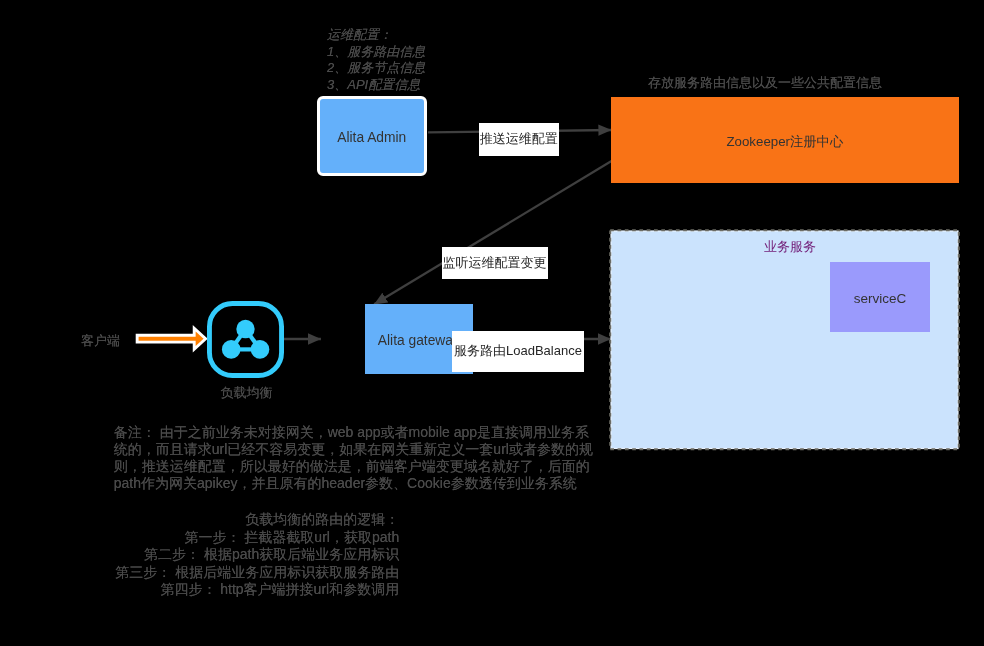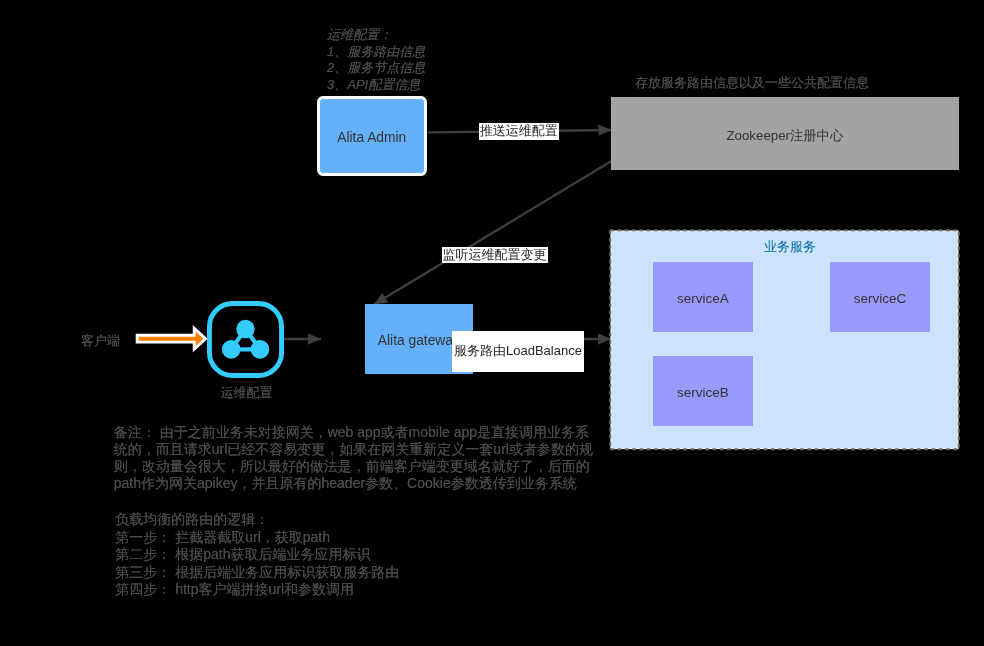--- a/index.html
+++ b/index.html
@@ -49,7 +49,7 @@
 2、服务节点信息
 3、API配置信息</div>
 
-  <div class="cap" style="left:635px;top:74px;">存放服务路由信息以及一些公共配置信息</div>
+  <div class="cap" style="left:648px;top:74px;">存放服务路由信息以及一些公共配置信息</div>
 
   <div class="node adminbox">
     <span>Alita Admin</span>

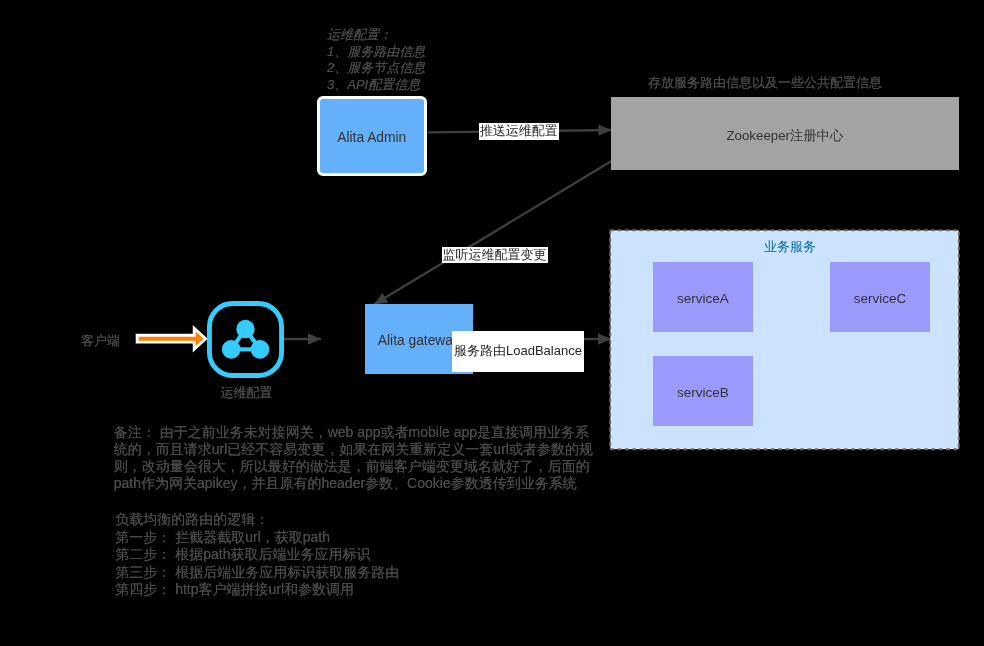--- a/index.html
+++ b/index.html
@@ -24,7 +24,7 @@
   .note17{line-height:17.5px;}
   .cap{position:absolute;color:#4a4a4a;font-size:13px;white-space:nowrap;text-shadow:0 0 0.6px #4a4a4a;}
   .edgelabel{position:absolute;background:#ffffff;color:#262626;font-size:13px;white-space:nowrap;
-             padding:0 1px;line-height:16.3px;}
+             padding:8px 1px;line-height:16.3px;}
   svg.overlay{position:absolute;left:0;top:0;width:984px;height:646px;pointer-events:none;}
 </style>
 </head>

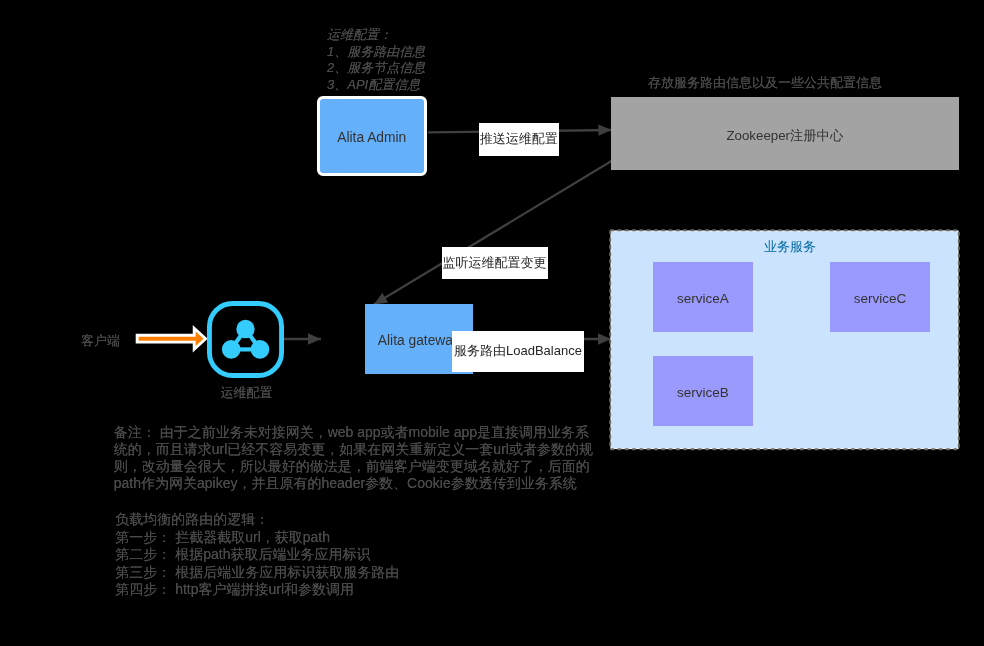--- a/index.html
+++ b/index.html
@@ -13,7 +13,7 @@
   .node{position:absolute;box-sizing:border-box;display:flex;align-items:center;justify-content:center;
         color:#333333;font-size:13.8px;line-height:1;padding-top:4px;}
   .adminbox{left:316.5px;top:95.8px;width:110.5px;height:80px;background:#64b0fa;border:3px solid #ffffff;border-radius:6px;}
-  .zkbox{left:610.8px;top:96.8px;width:348.1px;height:73px;background:#a3a3a3;font-size:13.3px;}
+  .zkbox{left:610.8px;top:96.8px;width:348.1px;height:86px;background:#f97316;font-size:13.3px;}
   .gwbox{left:320.8px;top:303.9px;width:108.1px;height:70px;background:#64b0fa;margin-left:44px;}
   .svccontainer{left:611px;top:230.5px;width:347px;height:217.5px;background:#cbe3fd;}
   .svcbox{position:absolute;background:#9a9afc;display:flex;align-items:center;justify-content:center;

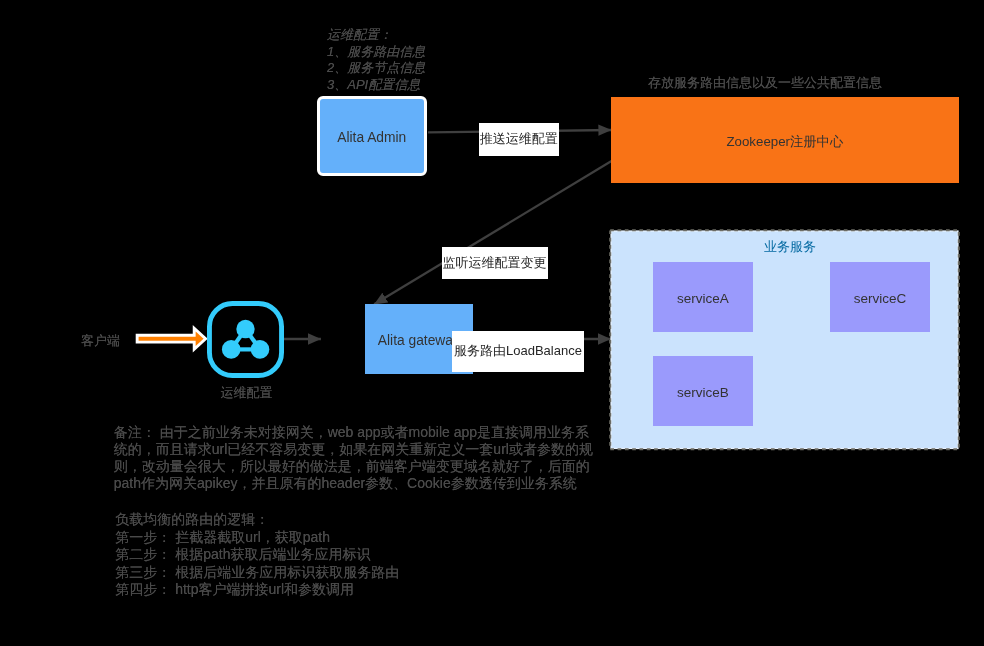--- a/index.html
+++ b/index.html
@@ -64,7 +64,7 @@
   </div>
 
   <div class="svccontainer" style="position:absolute;">
-    <div style="position:absolute;left:0;right:0;top:8.7px;text-align:center;color:#0369a1;font-size:13px;line-height:16px;padding-left:11px;">业务服务</div>
+    <div style="position:absolute;left:0;right:0;top:8.7px;text-align:center;color:#701a75;font-size:13px;line-height:16px;padding-left:11px;">业务服务</div>
     <div class="svcbox" style="left:42px;top:31.4px;width:100px;height:70px;">
       <span>serviceA</span>
     </div>

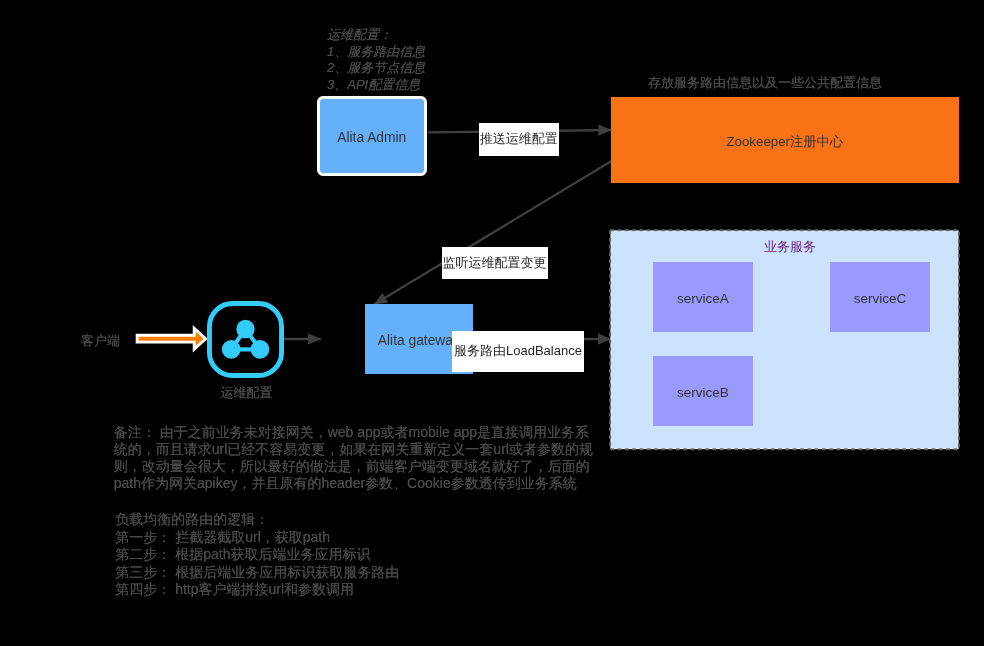--- a/index.html
+++ b/index.html
@@ -65,9 +65,6 @@
 
   <div class="svccontainer" style="position:absolute;">
     <div style="position:absolute;left:0;right:0;top:8.7px;text-align:center;color:#701a75;font-size:13px;line-height:16px;padding-left:11px;">业务服务</div>
-    <div class="svcbox" style="left:42px;top:31.4px;width:100px;height:70px;">
-      <span>serviceA</span>
-    </div>
     <div class="svcbox" style="left:174px;top:31.5px;width:100px;height:70px;margin-left:45px;">
       <span>serviceC</span>
     </div>

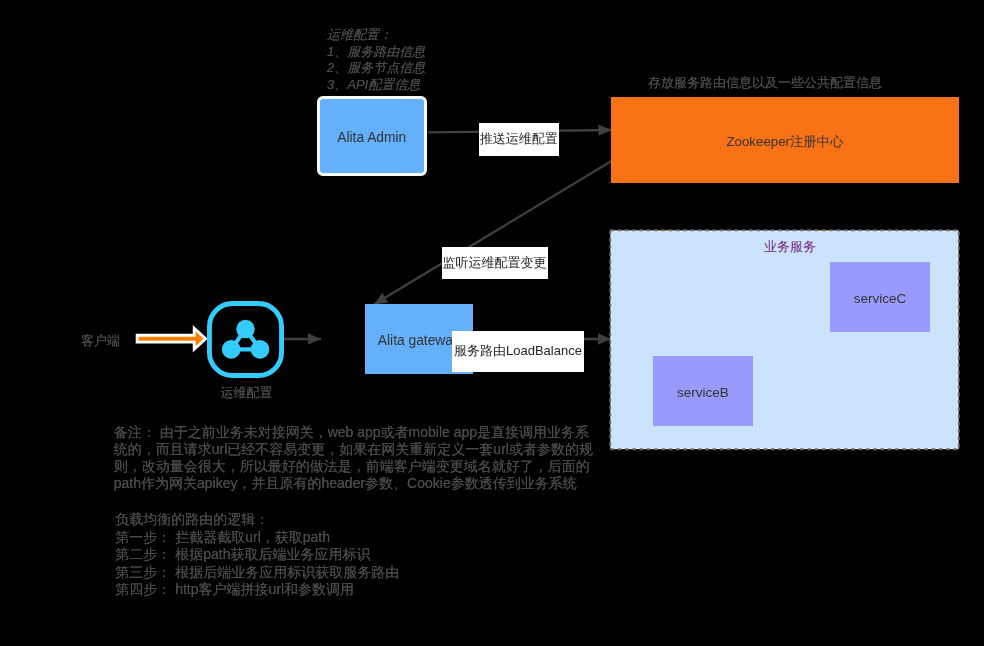--- a/index.html
+++ b/index.html
@@ -95,7 +95,7 @@
     <circle cx="53" cy="48.4" r="9.3" fill="#33ccfc"></circle>
   </svg>
 
-  <div class="cap" style="left:220.5px;top:384px;">运维配置</div>
+  <div class="cap" style="left:220.5px;top:384px;">负载均衡</div>
 
   <div class="edgelabel" style="left:478.7px;top:123.3px;">推送运维配置</div>
   <div class="edgelabel" style="left:441.5px;top:223.2px;margin-top:24px;">监听运维配置变更</div>

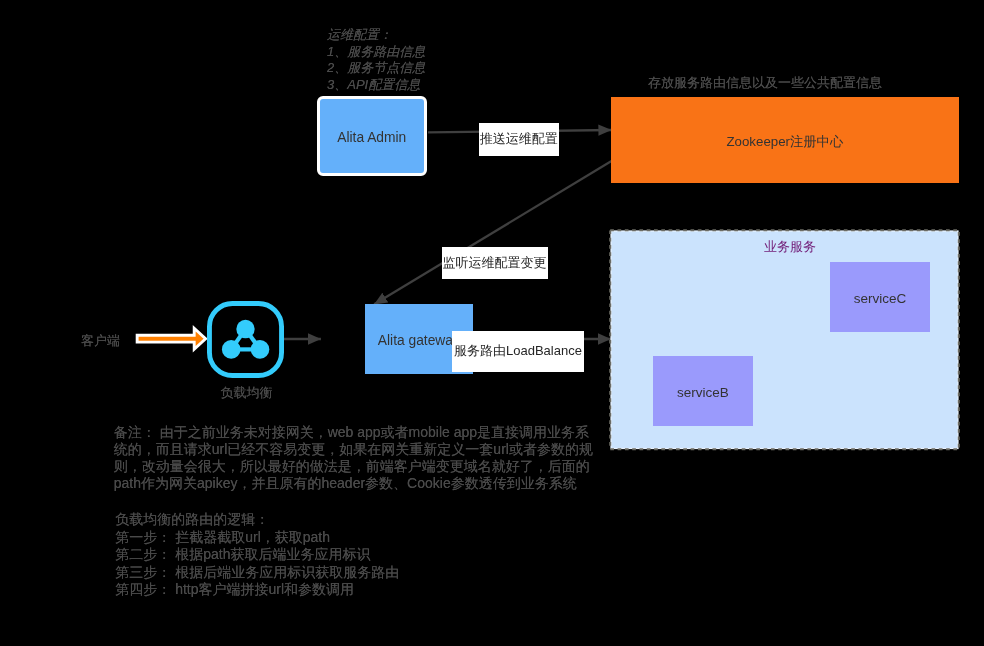--- a/index.html
+++ b/index.html
@@ -68,9 +68,6 @@
     <div class="svcbox" style="left:174px;top:31.5px;width:100px;height:70px;margin-left:45px;">
       <span>serviceC</span>
     </div>
-    <div class="svcbox" style="left:42px;top:125.5px;width:100px;height:70px;">
-      <span>serviceB</span>
-    </div>
     <svg style="position:absolute;left:-4px;top:-4px;width:355px;height:225.5px;pointer-events:none;" viewBox="0 0 355 225.5">
       <rect x="4" y="4" width="347" height="217.5" fill="none" stroke="#eaf3fe" stroke-width="1.2"></rect>
       <rect x="3.2" y="3.2" width="348.6" height="219.1" fill="none" stroke="#6b6b63" stroke-width="2" stroke-dasharray="3.7 3.6"></rect>

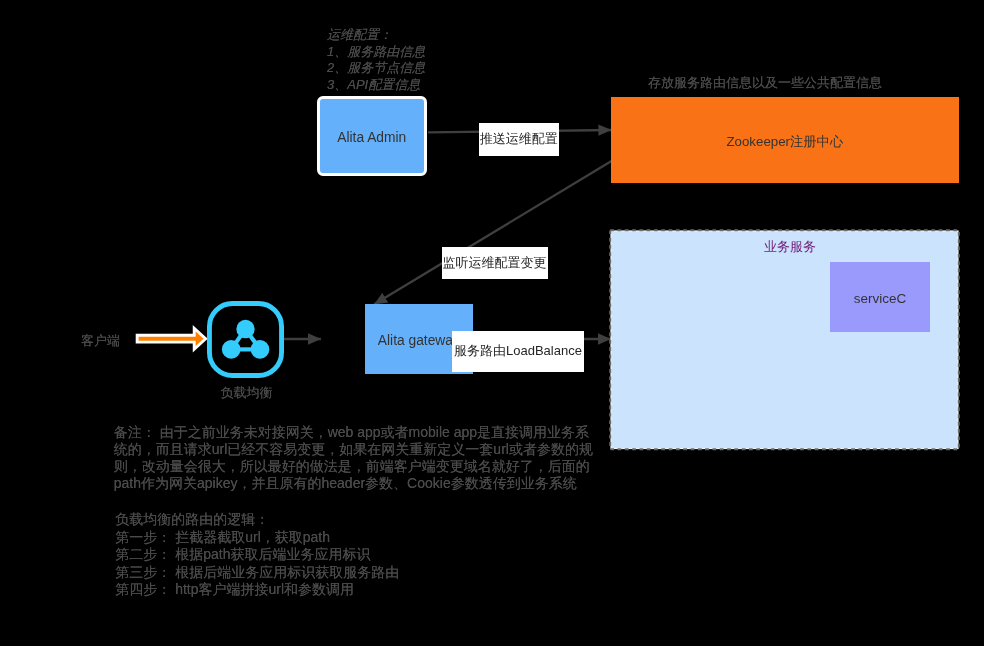--- a/index.html
+++ b/index.html
@@ -100,7 +100,7 @@
 
   <div class="note" style="left:113.8px;top:423.5px;">备注： 由于之前业务未对接网关，web app或者mobile app是直接调用业务系
 统的，而且请求url已经不容易变更，如果在网关重新定义一套url或者参数的规
-则，改动量会很大，所以最好的做法是，前端客户端变更域名就好了，后面的
+则，推送运维配置，所以最好的做法是，前端客户端变更域名就好了，后面的
 path作为网关apikey，并且原有的header参数、Cookie参数透传到业务系统</div>
 
   <div class="note note17" style="left:115.3px;top:511.2px;">负载均衡的路由的逻辑：

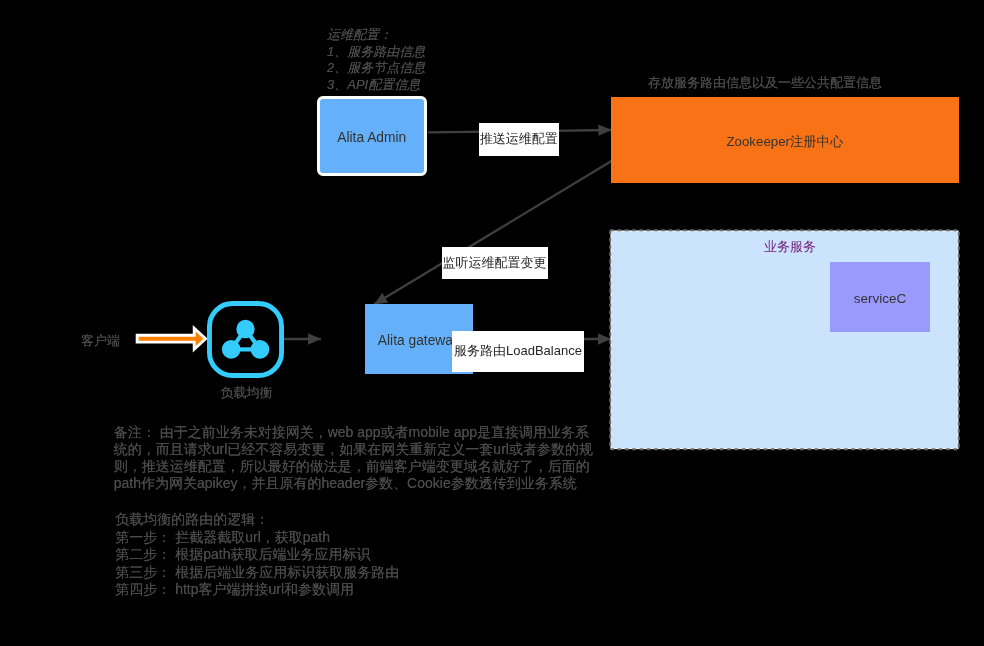--- a/index.html
+++ b/index.html
@@ -103,7 +103,7 @@
 则，推送运维配置，所以最好的做法是，前端客户端变更域名就好了，后面的
 path作为网关apikey，并且原有的header参数、Cookie参数透传到业务系统</div>
 
-  <div class="note note17" style="left:115.3px;top:511.2px;">负载均衡的路由的逻辑：
+  <div class="note note17" style="left:115.3px;top:511.2px;text-align:right;">负载均衡的路由的逻辑：
 第一步： 拦截器截取url，获取path
 第二步： 根据path获取后端业务应用标识
 第三步： 根据后端业务应用标识获取服务路由

